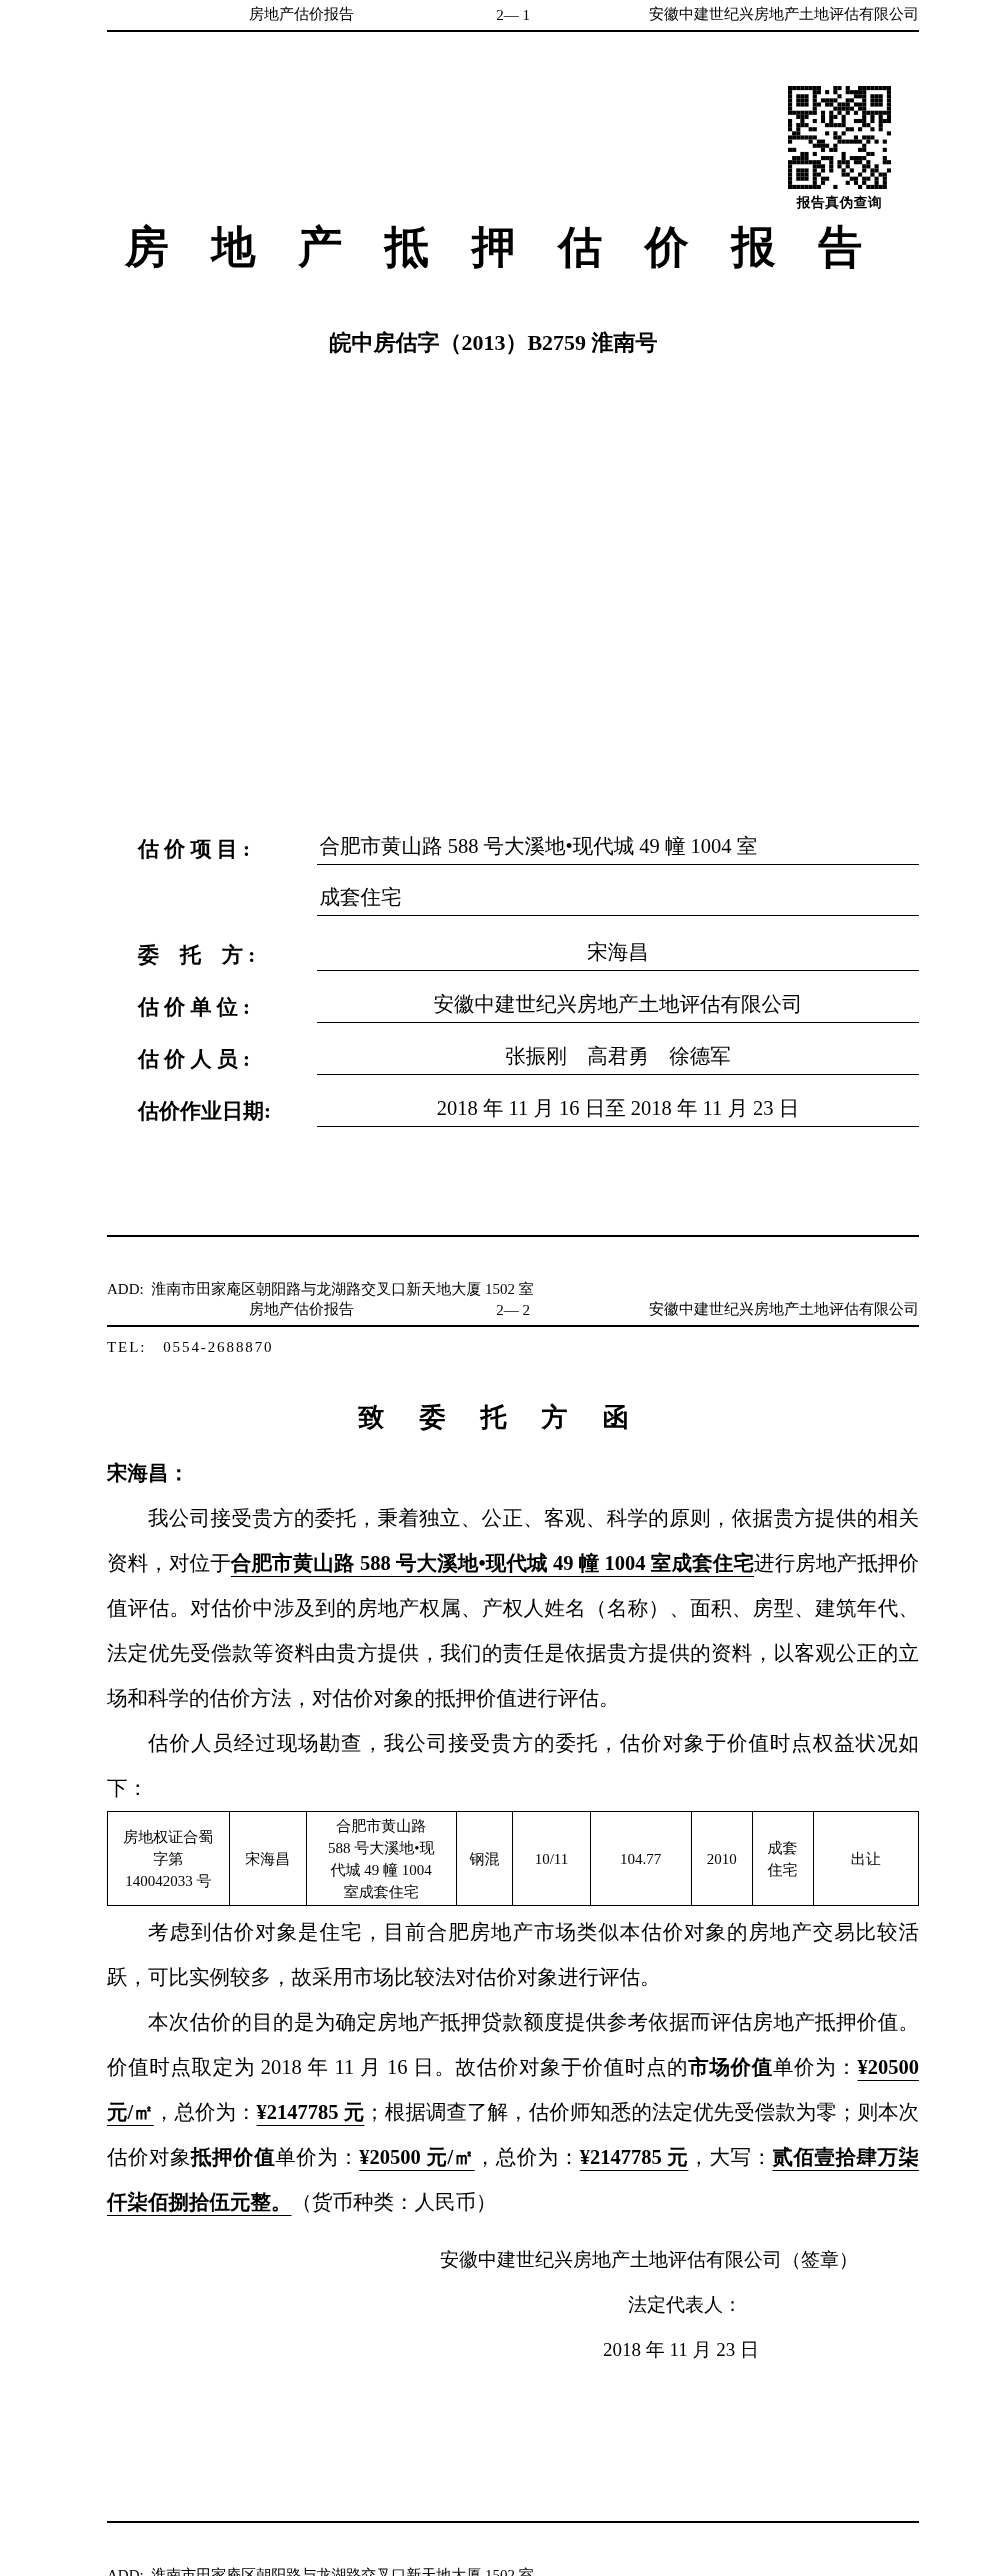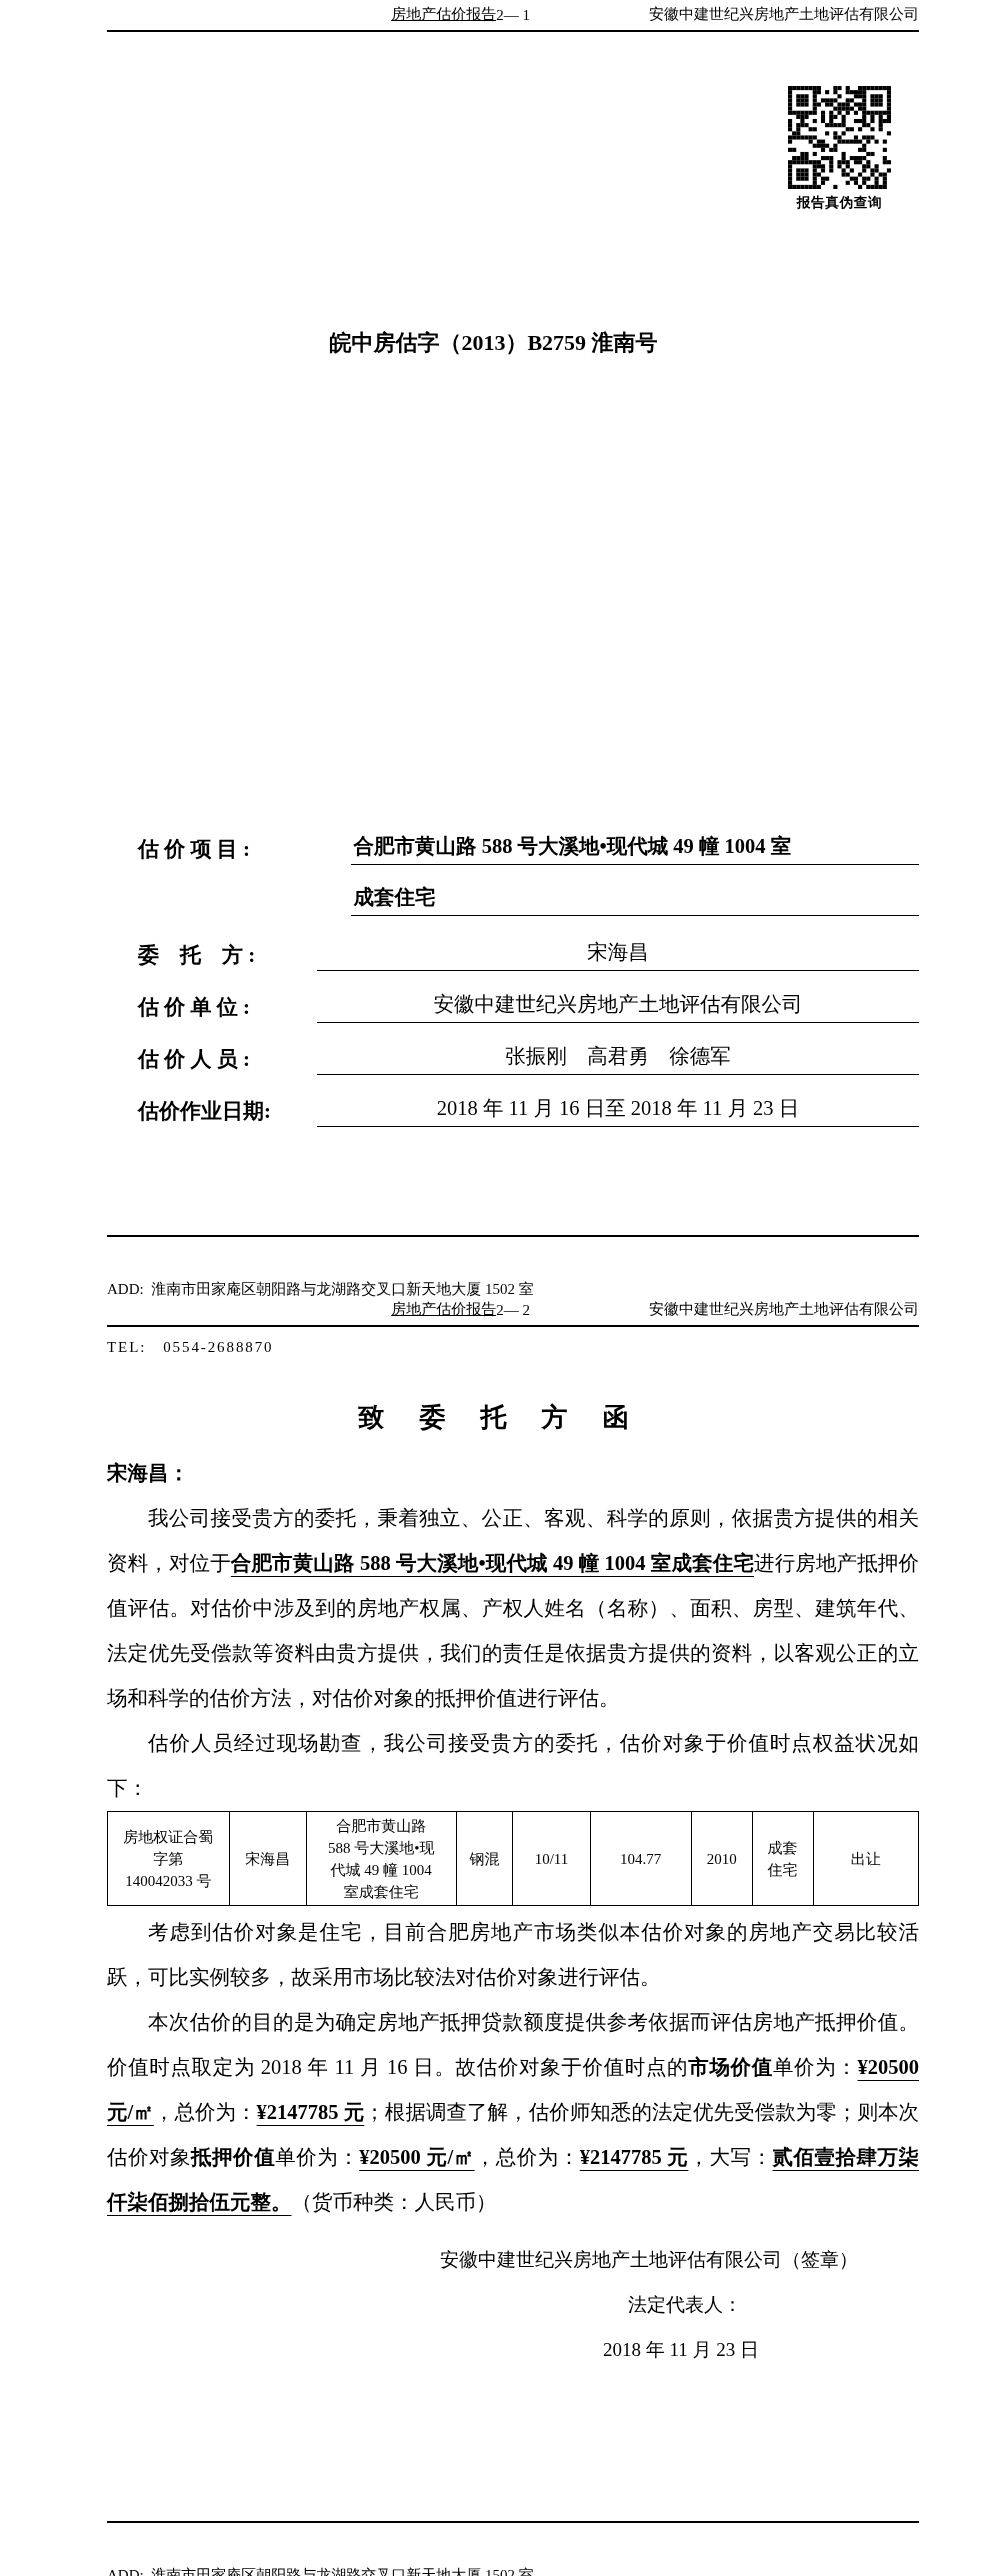--- a/index.html
+++ b/index.html
@@ -14,7 +14,7 @@
     display:flex;align-items:flex-end;
     font-size:15px;border-bottom:2.5px solid #000;padding-bottom:6.2px;
   }
-  .runhdr .hl{flex:1;text-align:right;text-decoration:underline;}
+  .runhdr .hl{flex:1;text-align:center;}
   .runhdr .hc{flex:0 0 auto;text-align:center;}
   .runhdr .hr{flex:1;text-align:right;}
   #hdr1{top:5px;}

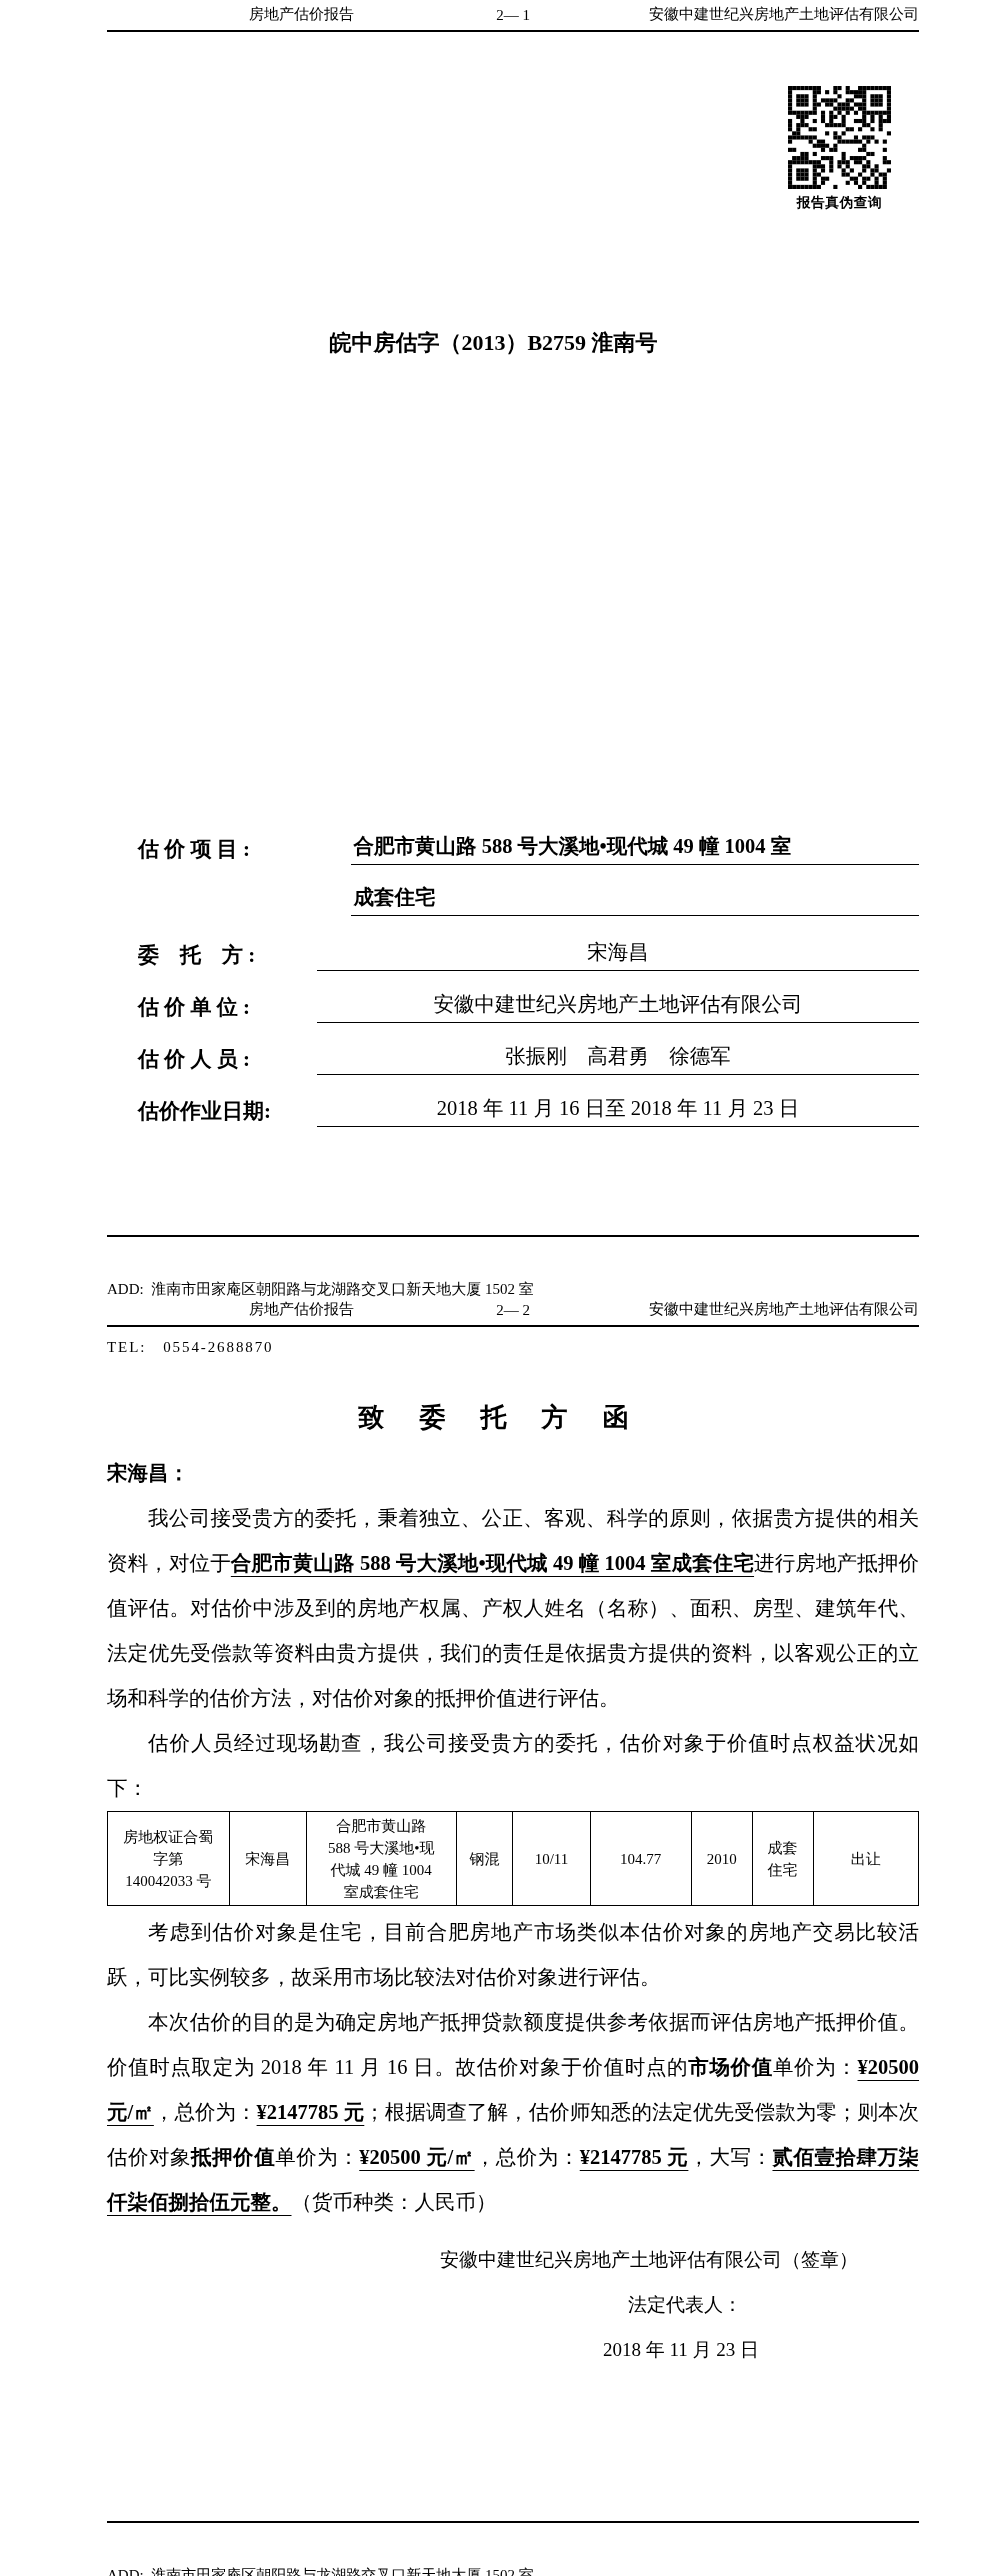--- a/index.html
+++ b/index.html
@@ -402,6 +402,7 @@
     <div class="qrcap">报告真伪查询</div>
   </div>
 
+  <div class="title1">房 地 产 抵 押 估 价 报 告</div>
   <div class="subtitle">皖中房估字（2013）B2759 淮南号</div>
 
   <div class="fields">

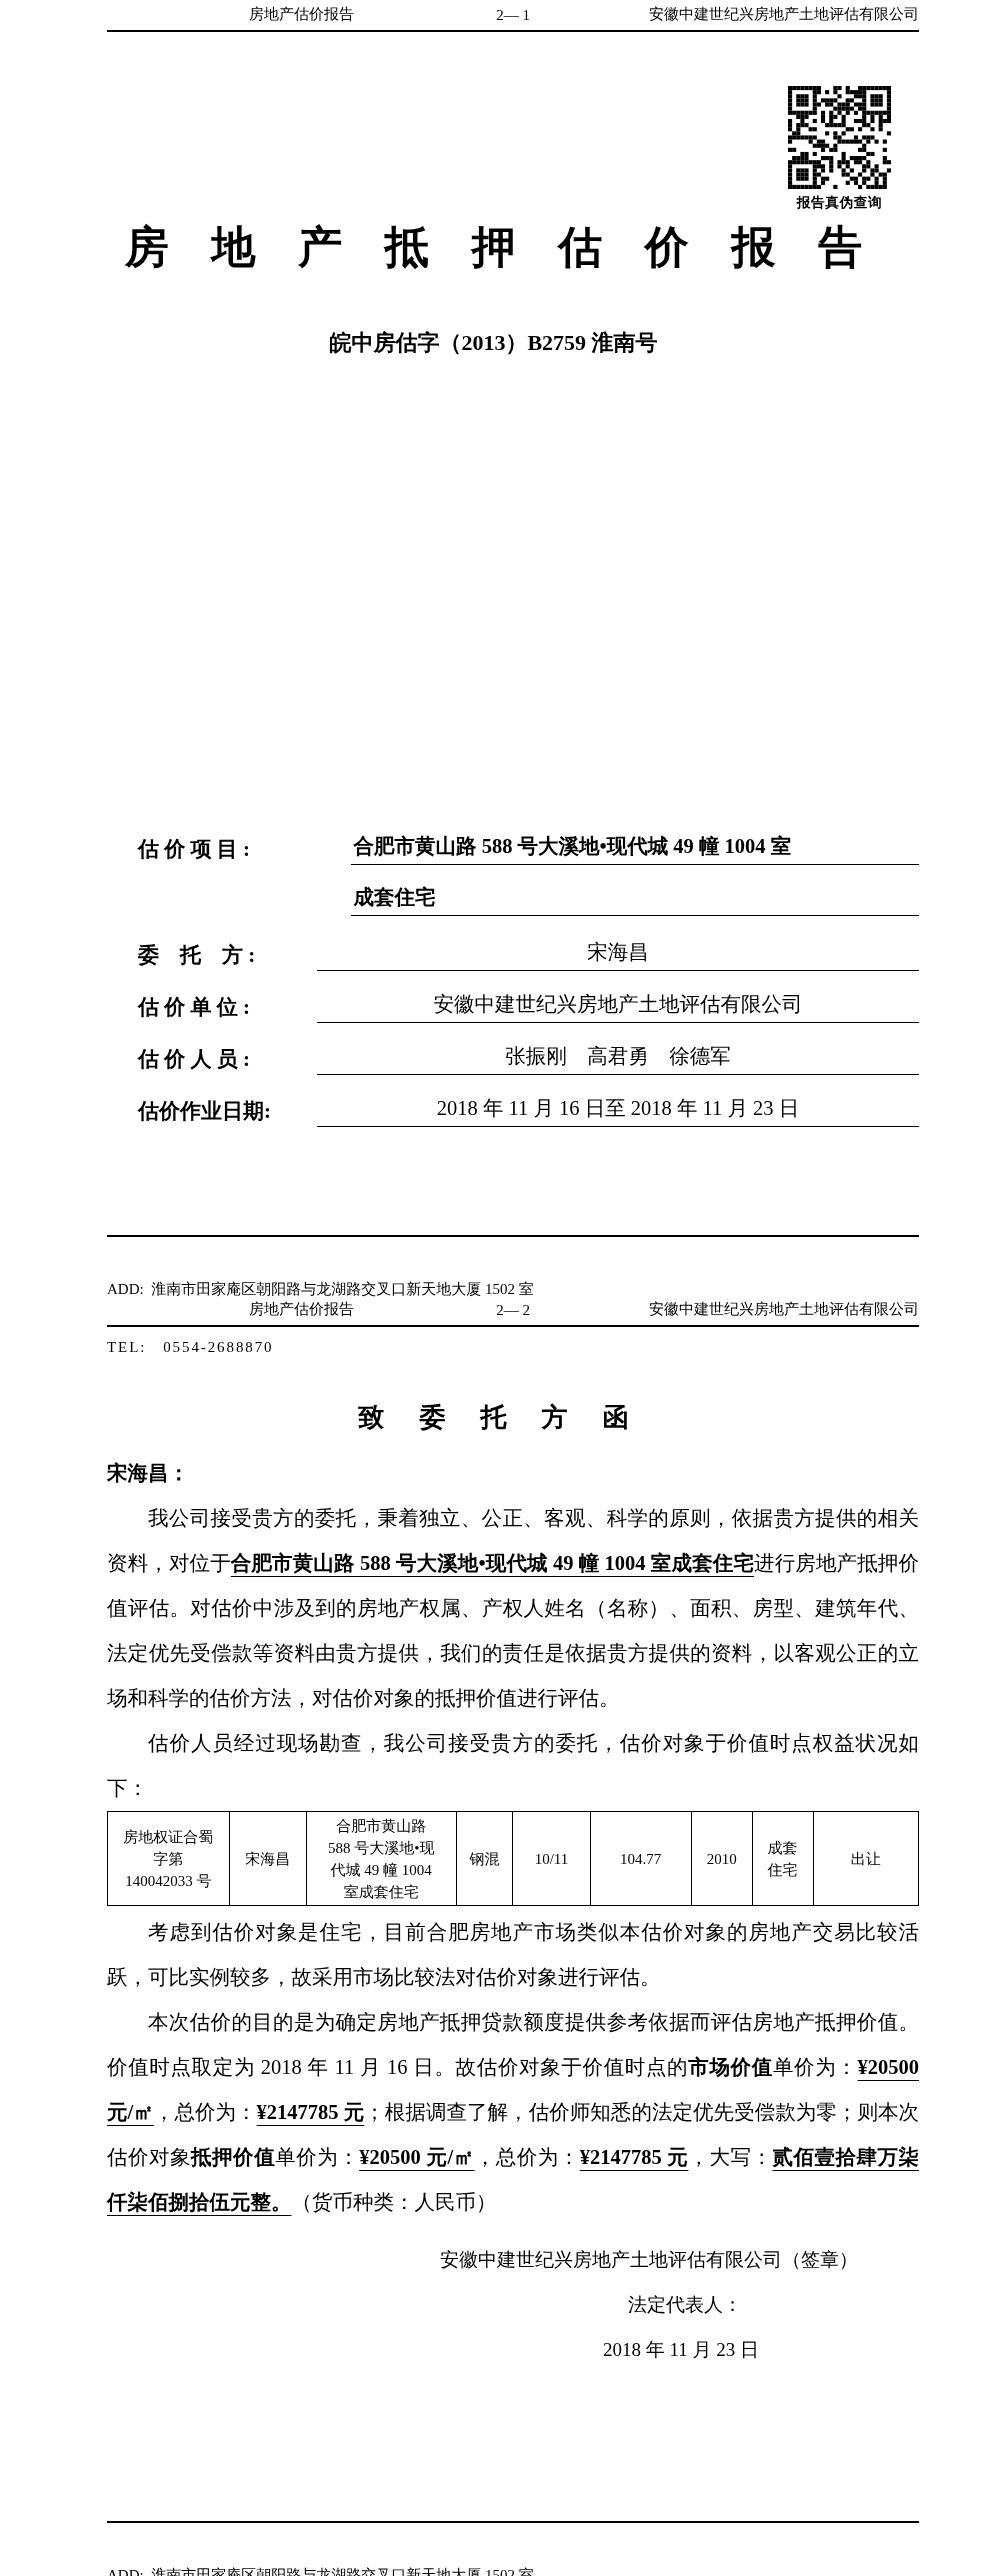--- a/index.html
+++ b/index.html
@@ -43,7 +43,7 @@
   .frow:nth-child(6){height:52px;justify-content:flex-end;}
   .flabel{flex:0 0 179px;font-size:21px;font-weight:bold;padding-bottom:2.5px;white-space:pre;}
   .fvalue{flex:1;border-bottom:1.9px solid #000;font-size:20.5px;padding-bottom:3.7px;text-align:center;white-space:pre;}
-  .frow:nth-child(1) .fvalue,.frow:nth-child(2) .fvalue{text-align:left;padding-left:2.5px;font-weight:bold;margin-left:34px;}
+  .frow:nth-child(1) .fvalue,.frow:nth-child(2) .fvalue{text-align:left;padding-left:2.5px;font-weight:normal;}
   
   .foot{position:absolute;left:107px;width:812px;border-top:2.5px solid #000;font-size:15px;white-space:pre;}
   #foot1{top:1235px;}

